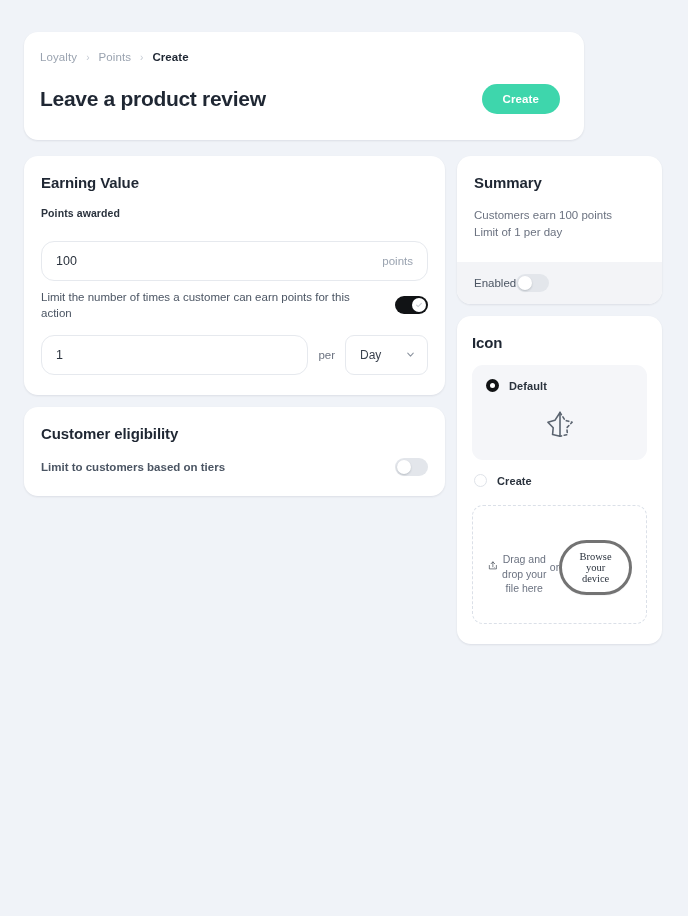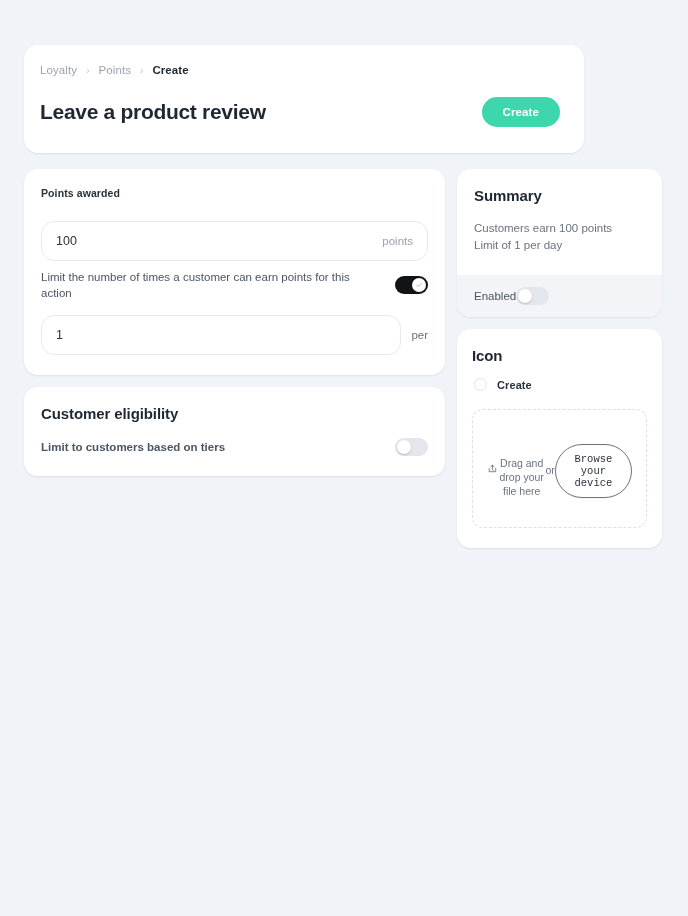--- a/index.html
+++ b/index.html
@@ -21,7 +21,7 @@
     width: 608px;
     height: 916px;
     position: relative;
-    padding: 45px 24px;
+    padding: 32px 24px;
   }
 
   .card {

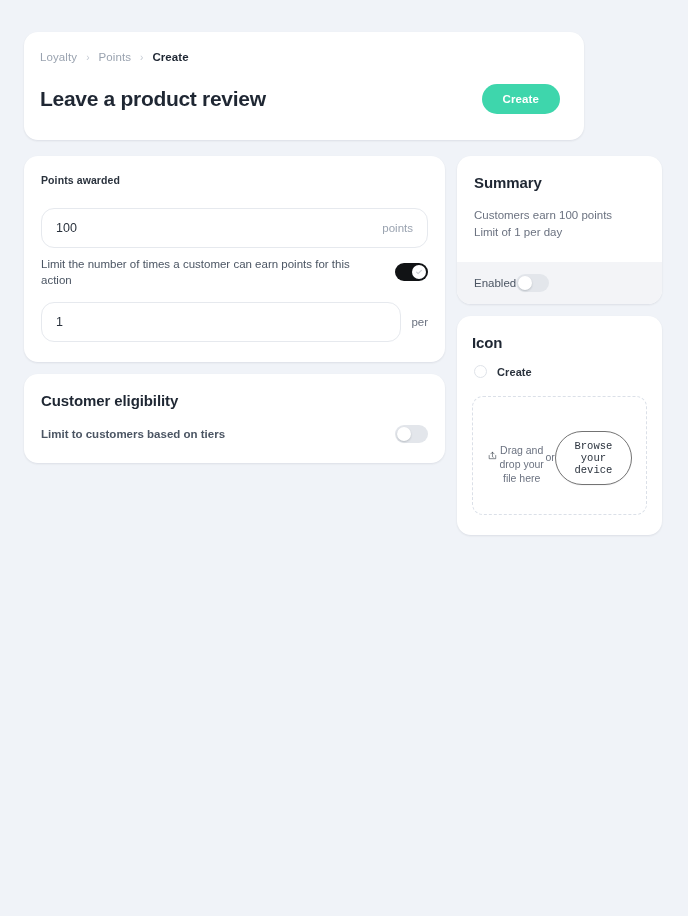--- a/index.html
+++ b/index.html
@@ -348,6 +348,7 @@
     <div class="col-left">
 
       <div class="card card-pad" style="margin-bottom:12px;">
+        <div class="card-title">Earning Value</div>
 
         <div class="field-label">Points awarded</div>
 

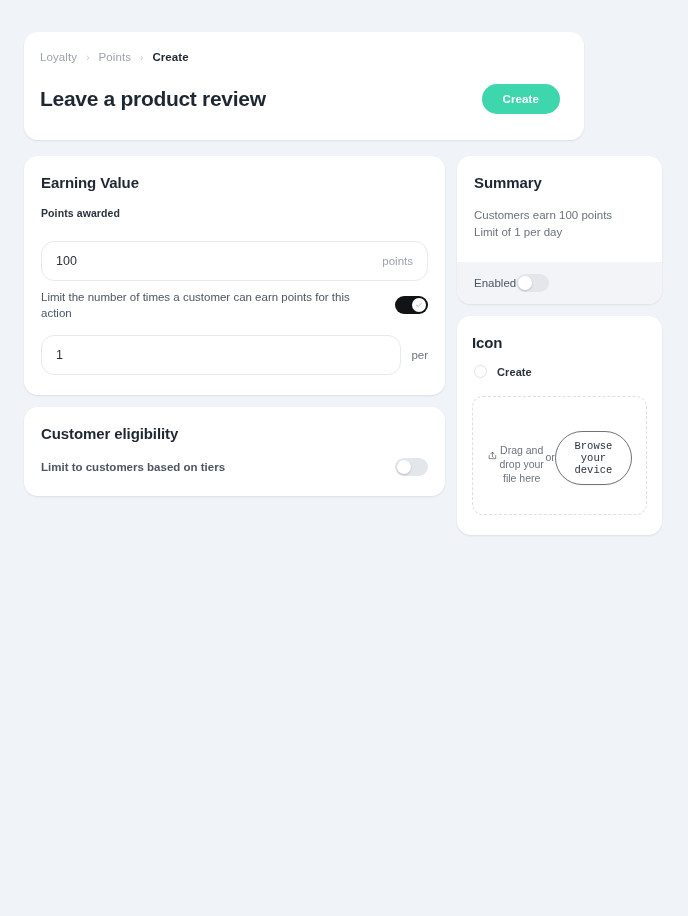--- a/index.html
+++ b/index.html
@@ -373,6 +373,12 @@
             <input type="text" value="1" style="">
           </div>
           <span class="per-text">per</span>
+          <div class="select-wrap">
+            <span class="select-value">Day</span>
+            <svg width="11" height="11" viewBox="0 0 12 12">
+              <path d="M3 4.5 L6 7.8 L9 4.5" fill="none" stroke="#8a929e" stroke-width="1.1" stroke-linecap="round" stroke-linejoin="round"></path>
+            </svg>
+          </div>
         </div>
       </div>
 

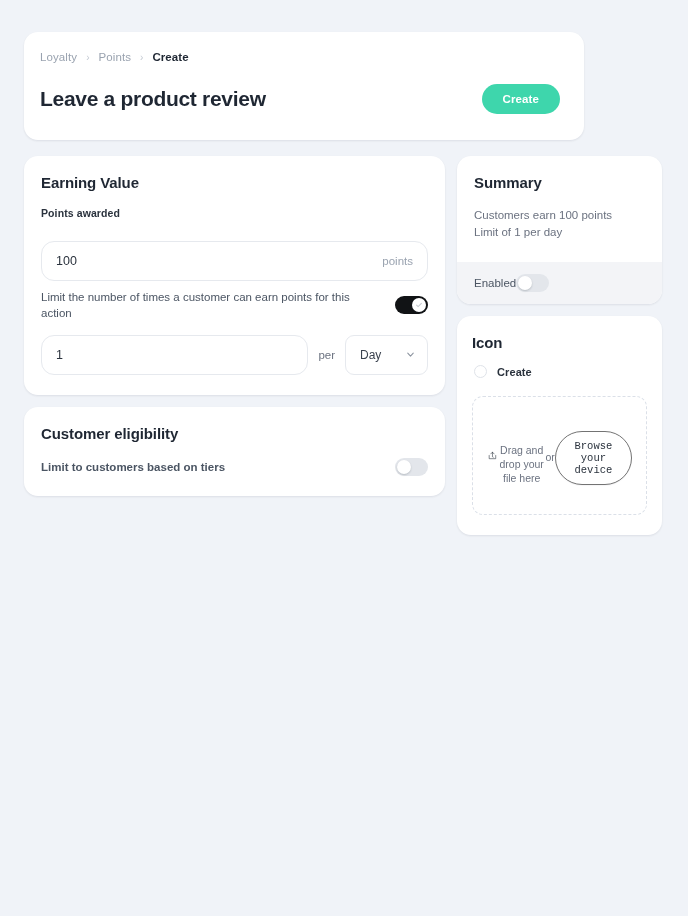--- a/index.html
+++ b/index.html
@@ -417,6 +417,20 @@
       <div class="card icon-card">
         <div class="card-title" style="margin-bottom:14px;">Icon</div>
 
+        <div class="icon-option">
+          <div class="radio-row">
+            <span class="radio">
+                <span class="dot"></span>
+              </span>
+            <span class="radio-label">Default</span>
+          </div>
+          <div class="icon-preview">
+            <svg width="34" height="34" viewBox="0 0 32 32">
+              <path d="M16 4.2 L16 26.6 L9.0 25.0 L9.6 18.6 L4.6 13.4 L11.2 11.6 Z" fill="none" stroke="#5b6470" stroke-width="1.5" stroke-linejoin="round" stroke-linecap="round"></path>
+              <path d="M16 4.2 L20.8 11.6 L27.4 13.4 L22.4 18.6 L23.0 25.0 L16 26.6" fill="none" stroke="#5b6470" stroke-width="1.5" stroke-linejoin="round" stroke-linecap="round" stroke-dasharray="2.4 2.6"></path>
+            </svg>
+          </div>
+        </div>
 
         <div class="radio-row custom-row">
           <span class="radio off"></span>

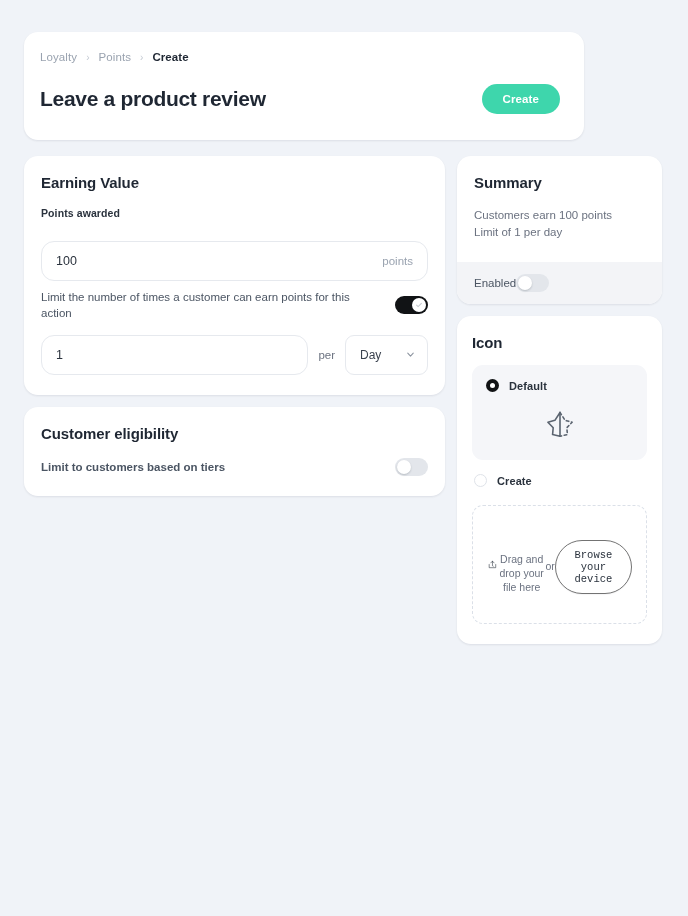--- a/index.html
+++ b/index.html
@@ -311,9 +311,9 @@
   .btn-browse {
     margin-top: 4px;
     background: #ffffff;
-    border: 1px solid #737373;
+    border: 3px solid #737373;
     border-radius: 999px;
-    font-family: Liberation Mono, monospace;
+    font-family: Liberation Serif, serif;
     font-size: 10.5px;
     color: #2a323d;
     padding: 8px 17px;

